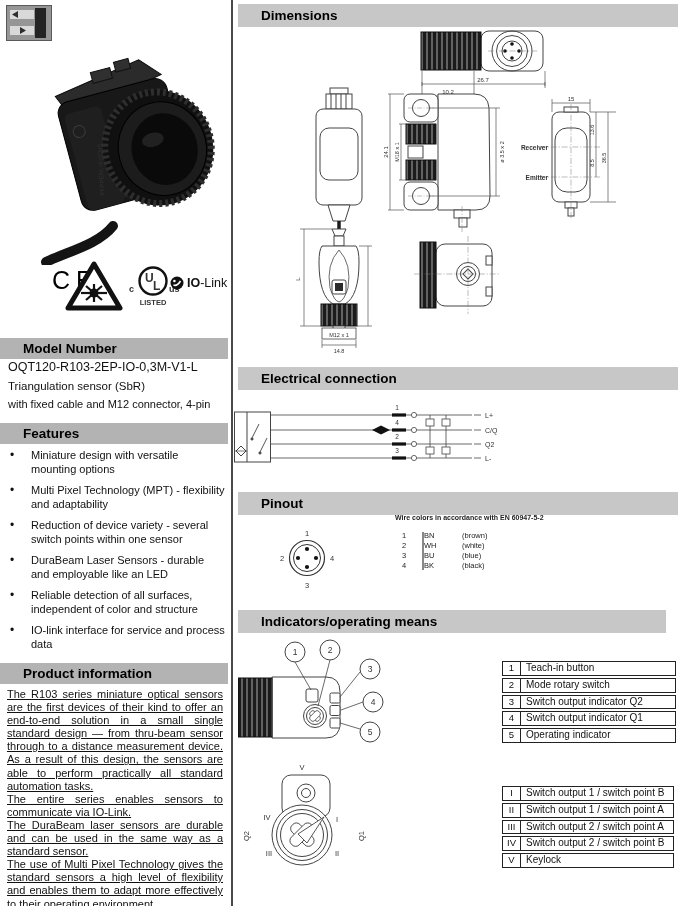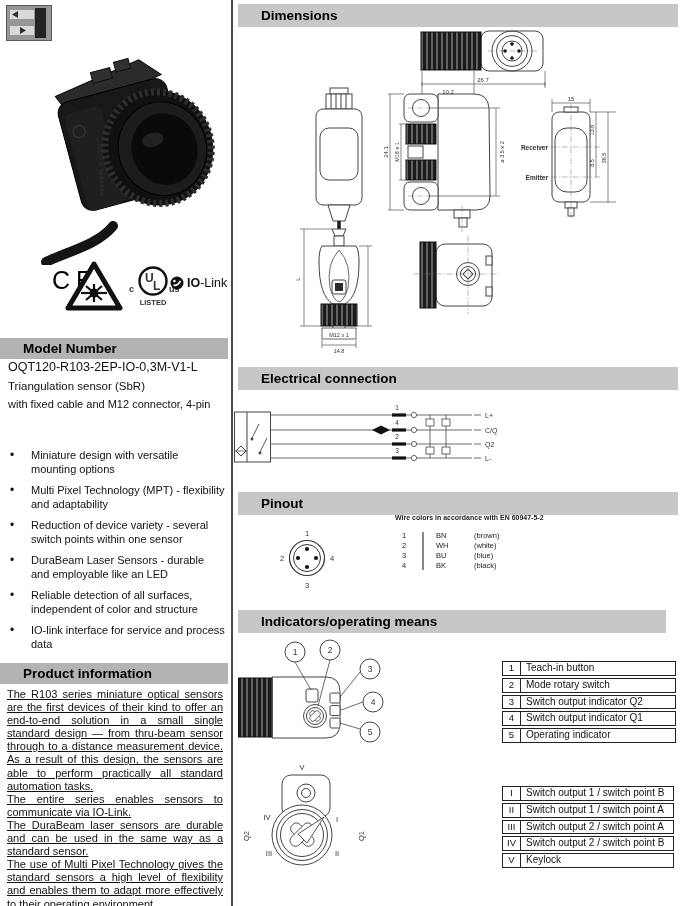--- a/index.html
+++ b/index.html
@@ -116,6 +116,7 @@
   <div class="abs model-type" style="left:8px;top:380px">Triangulation sensor (SbR)</div>
   <div class="abs model-variant" style="left:8px;top:398px">with fixed cable and M12 connector, 4-pin</div>
 
+  <div class="hdr" style="left:0;top:423px;width:228px">Features</div>
   <div class="abs feat-list" style="left:6px;top:449px">
     <div class="feat">
       <span class="dot">•</span>

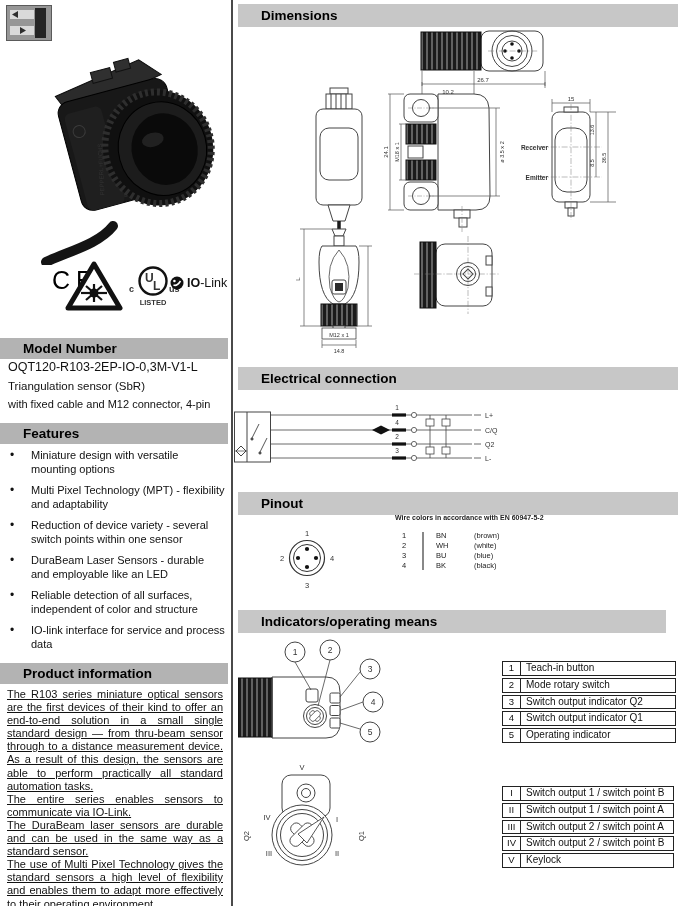--- a/index.html
+++ b/index.html
@@ -33,7 +33,7 @@
   .pin-rows { position:absolute; font-size:7.5px; color:#222; }
   .pin-row { display:flex; height:10px; line-height:10px; }
   .pin-row .pn { width:22px; }
-  .pin-row .pc { width:38px; padding-left:12px; }
+  .pin-row .pc { width:38px; }
   .pin-row .pcol { }
   .pin-vline { position:absolute; width:1.5px; background:#888; }
   .ce-mark { font-size:25px; letter-spacing:6px; color:#000000;margin-left:36px; }

